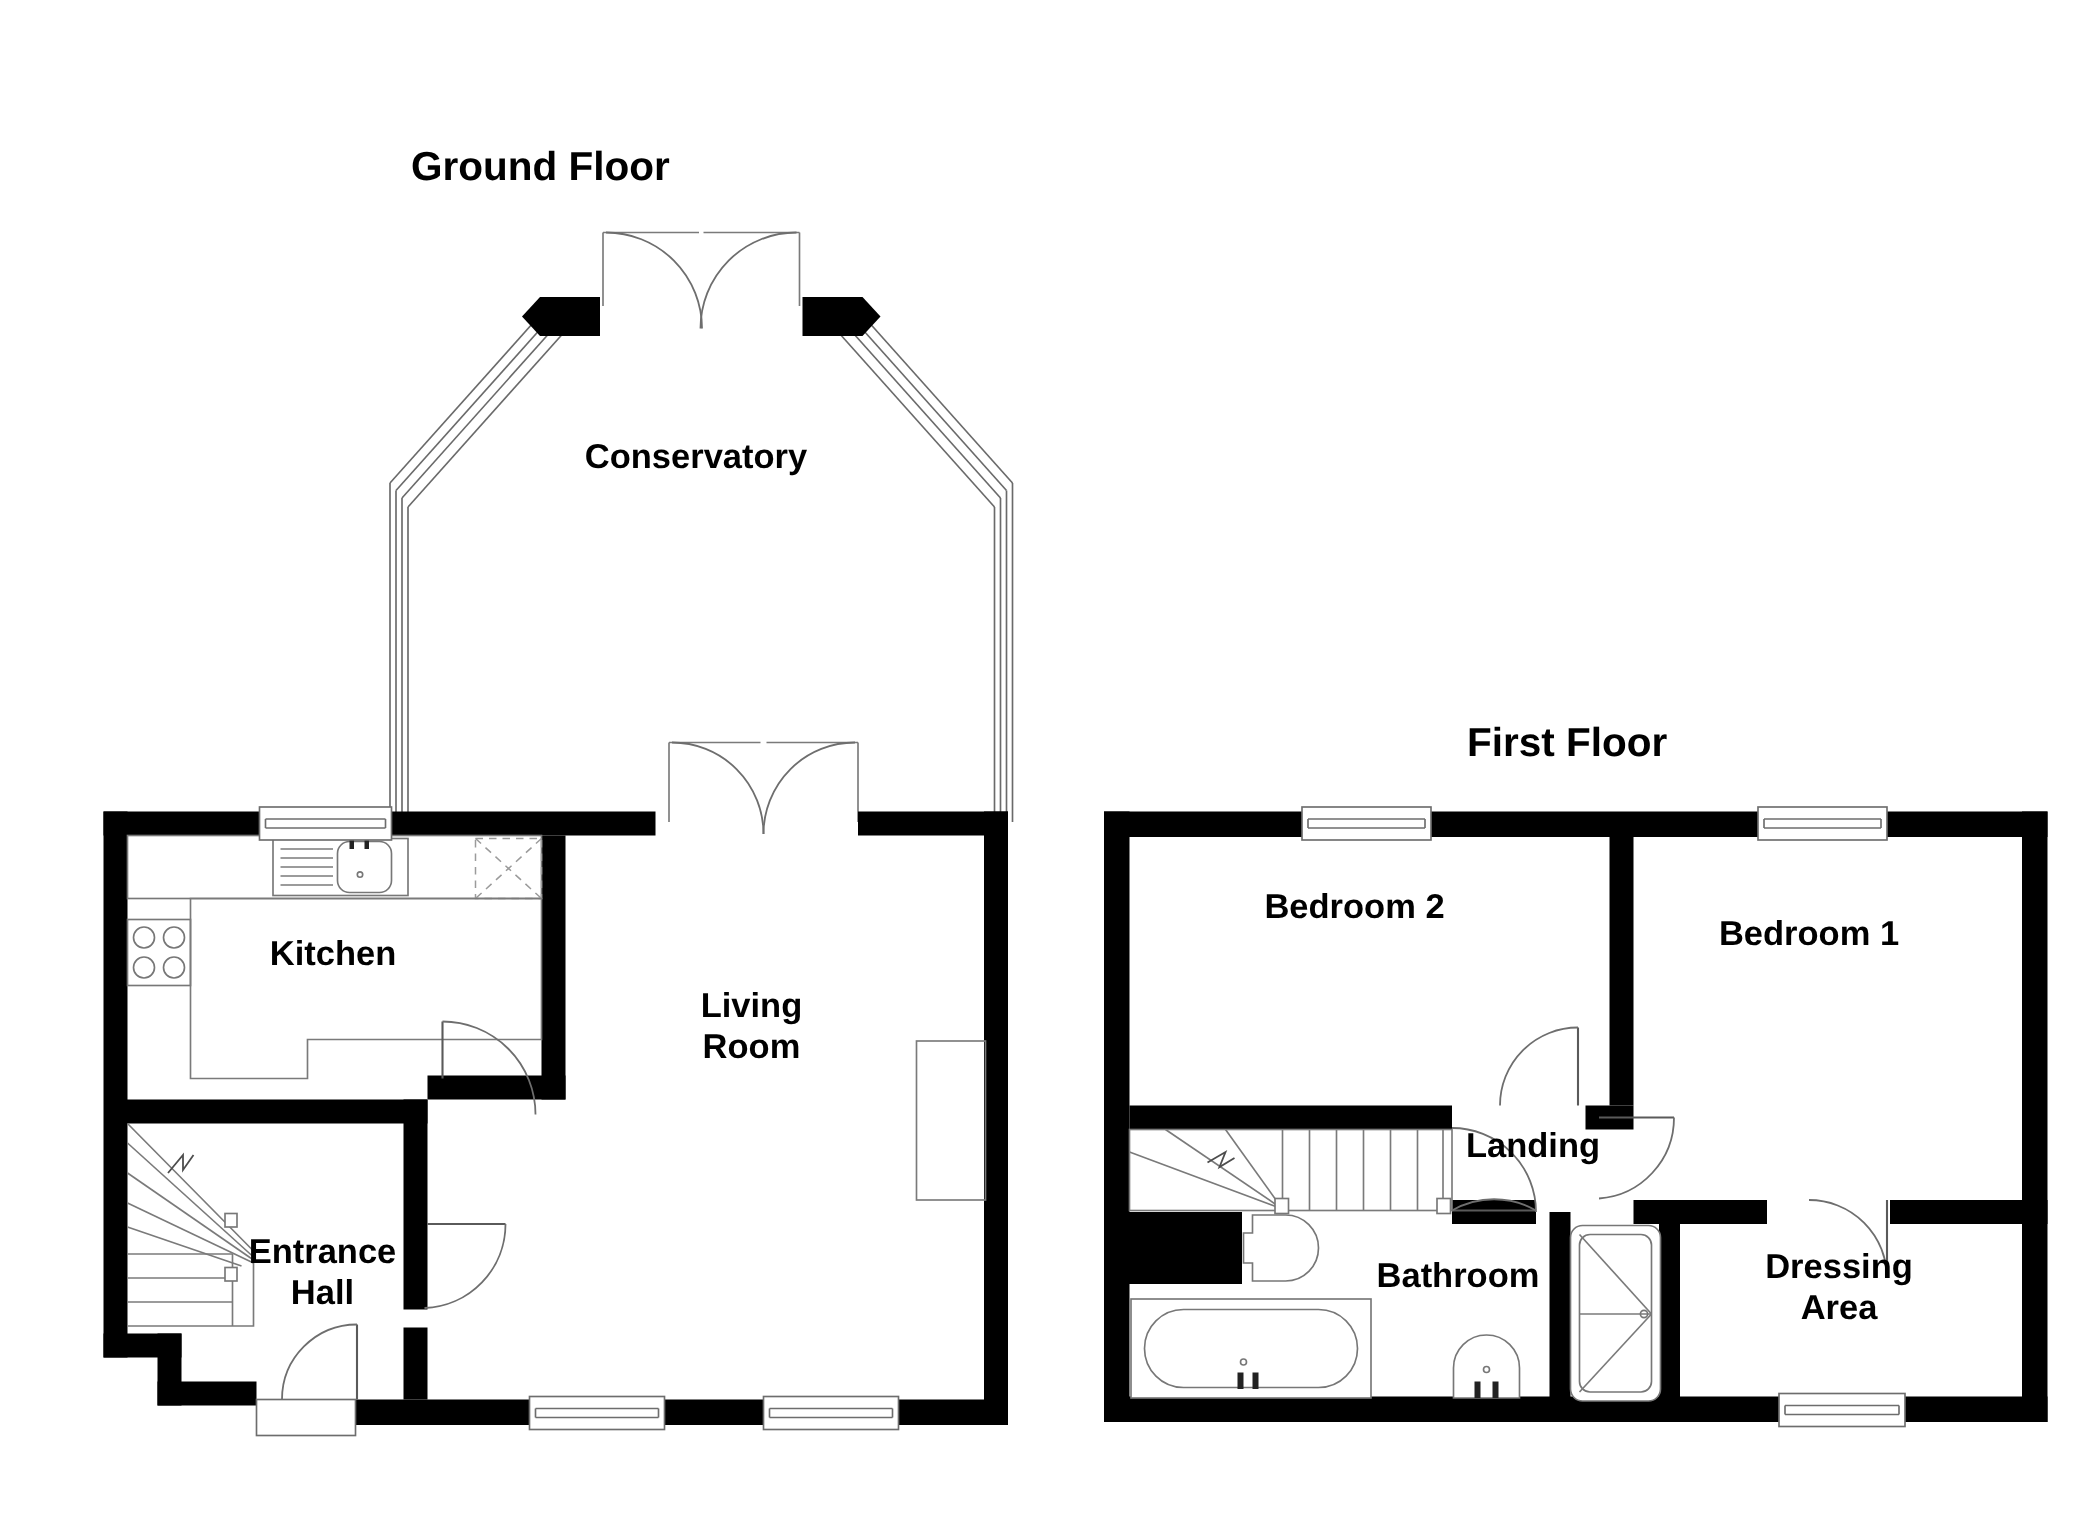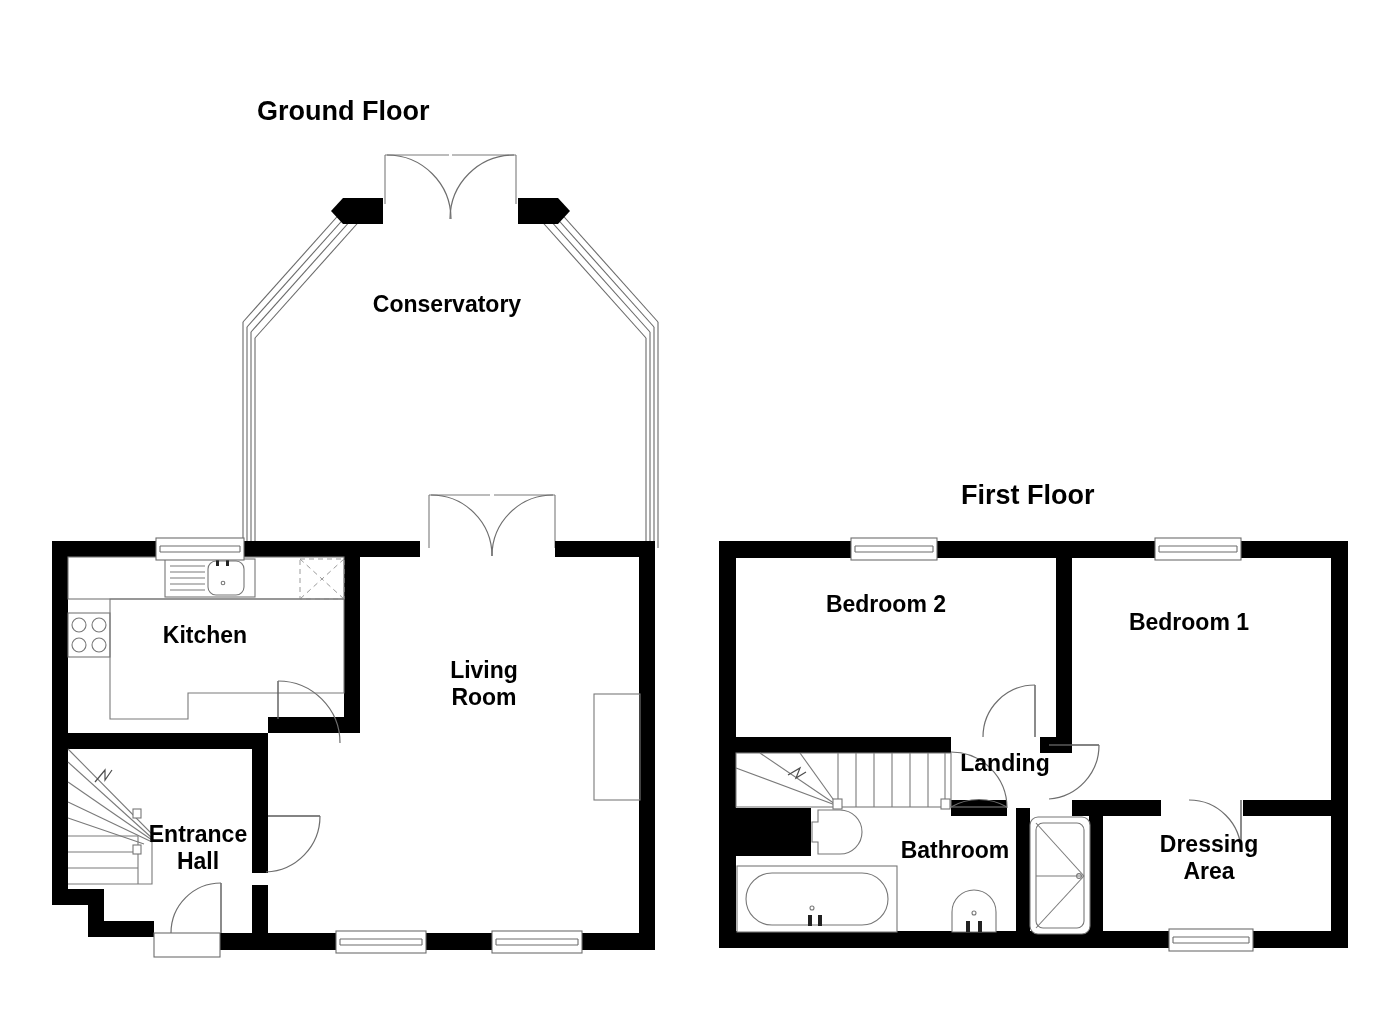--- a/index.html
+++ b/index.html
@@ -17,7 +17,7 @@
   }
   #plan-root {
     position: absolute;
-    left: 0; top: 0;
+    left: 17px; top: 0;
     width: 1267px;
     height: 1018px;
   }

